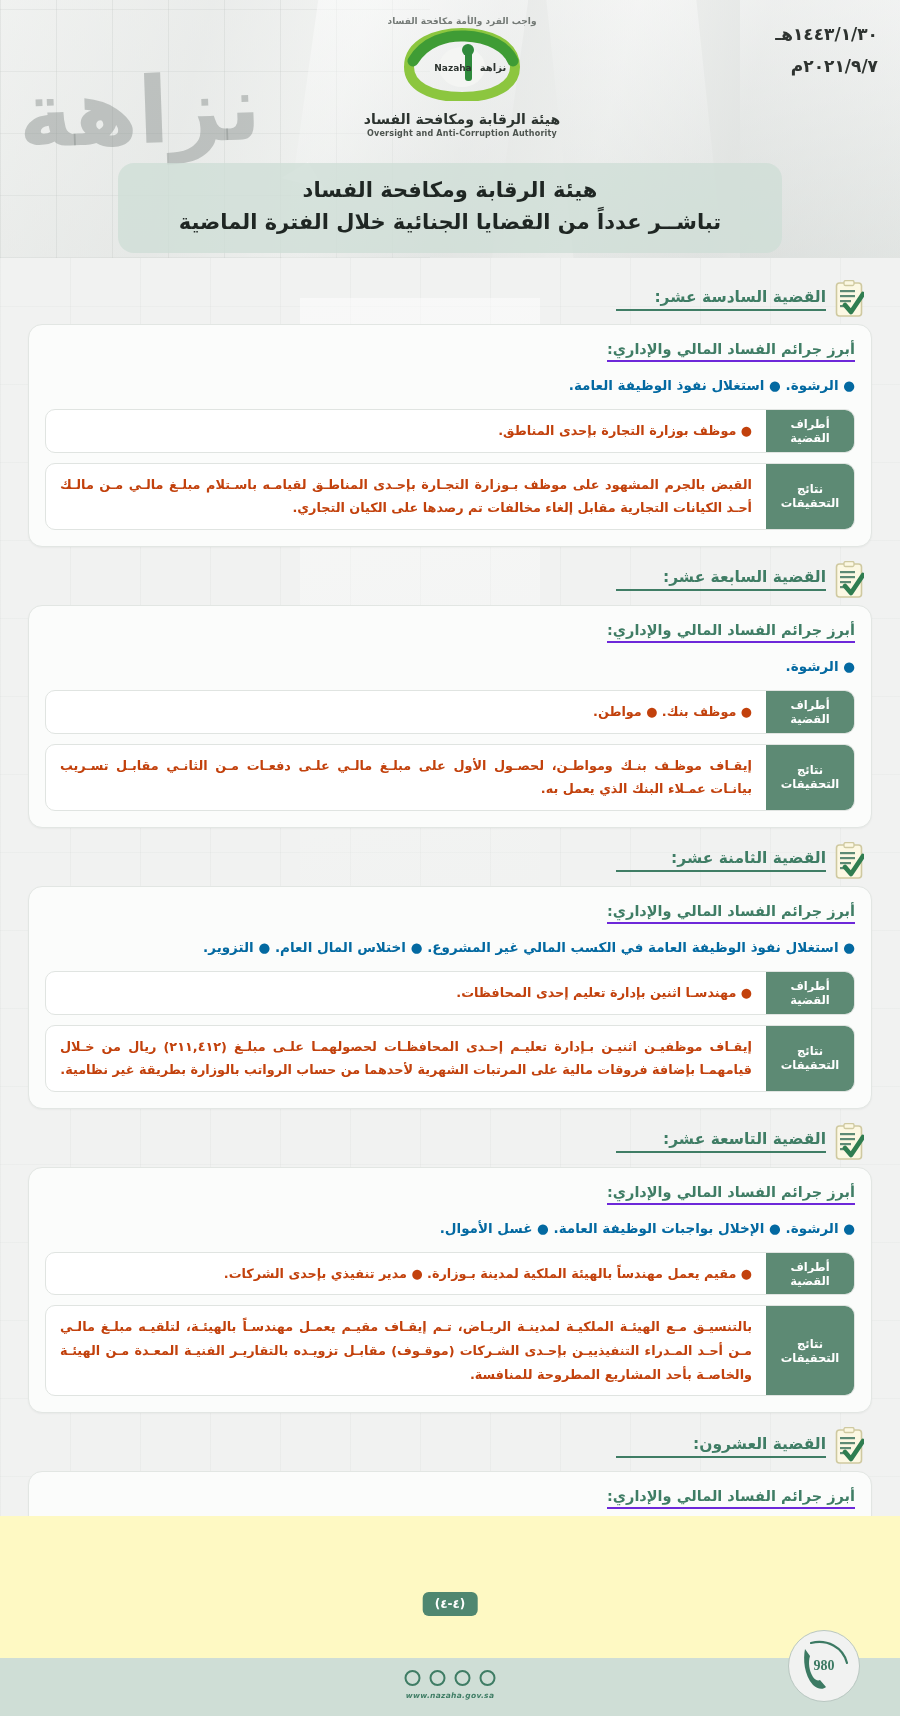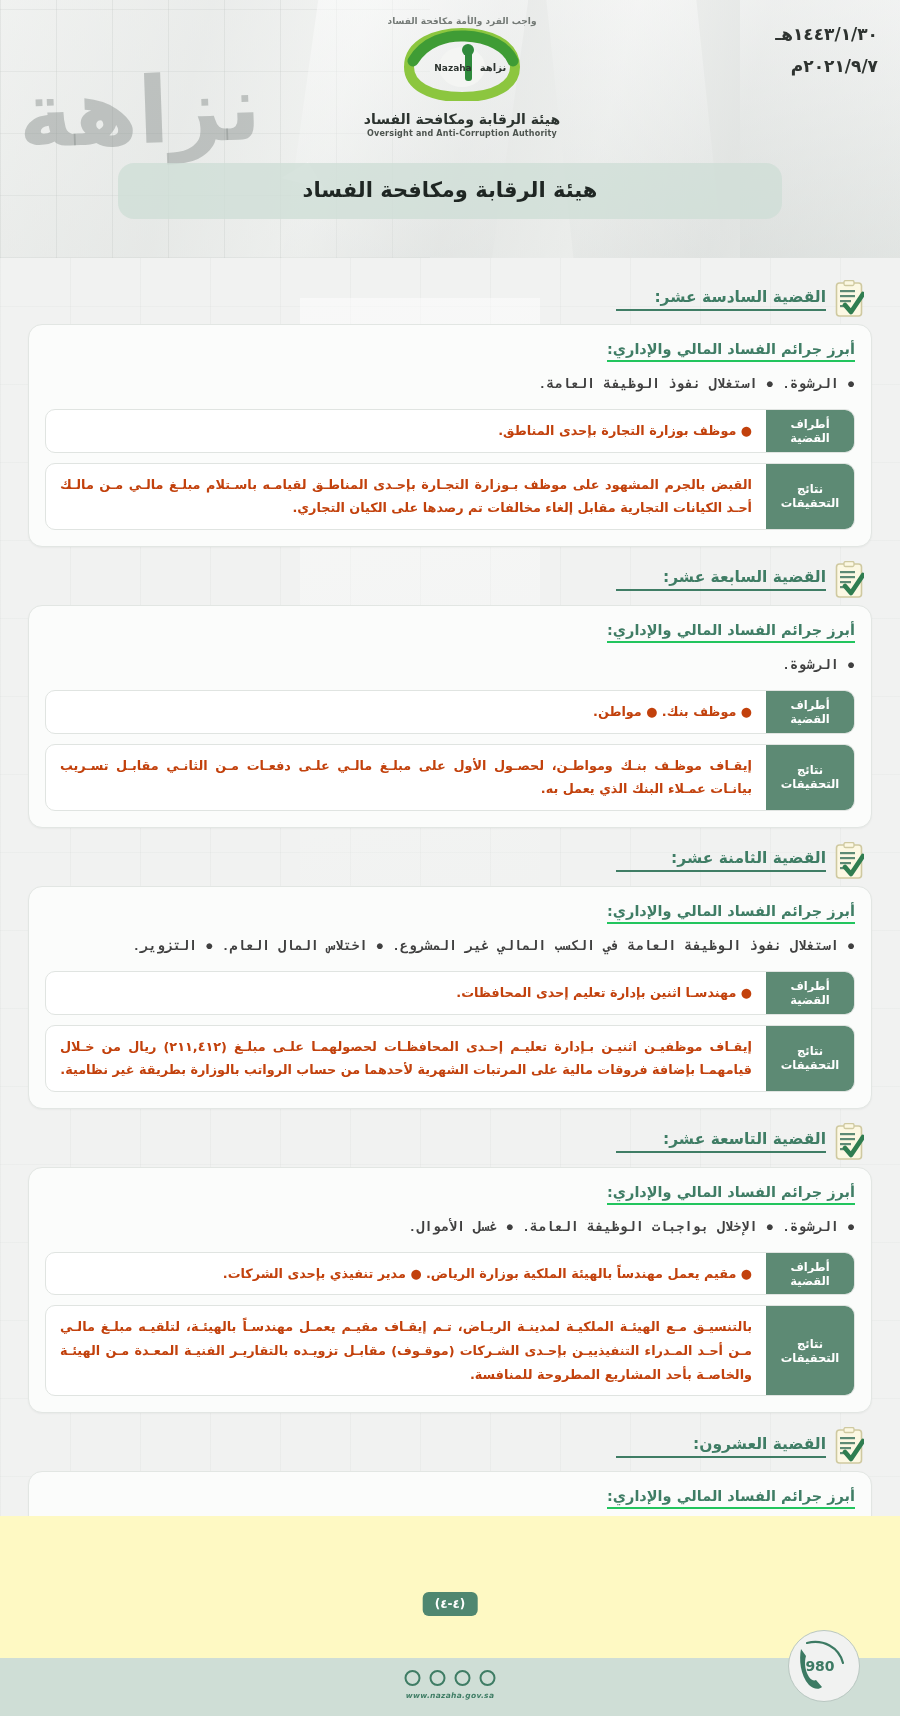--- a/index.html
+++ b/index.html
@@ -254,6 +254,7 @@
 
     <div class="banner">
       <div class="l1">هيئة الرقابة ومكافحة الفساد</div>
+      <div class="l2">تباشــر عدداً من القضايا الجنائية خلال الفترة الماضية</div>
     </div>
   </div>
 

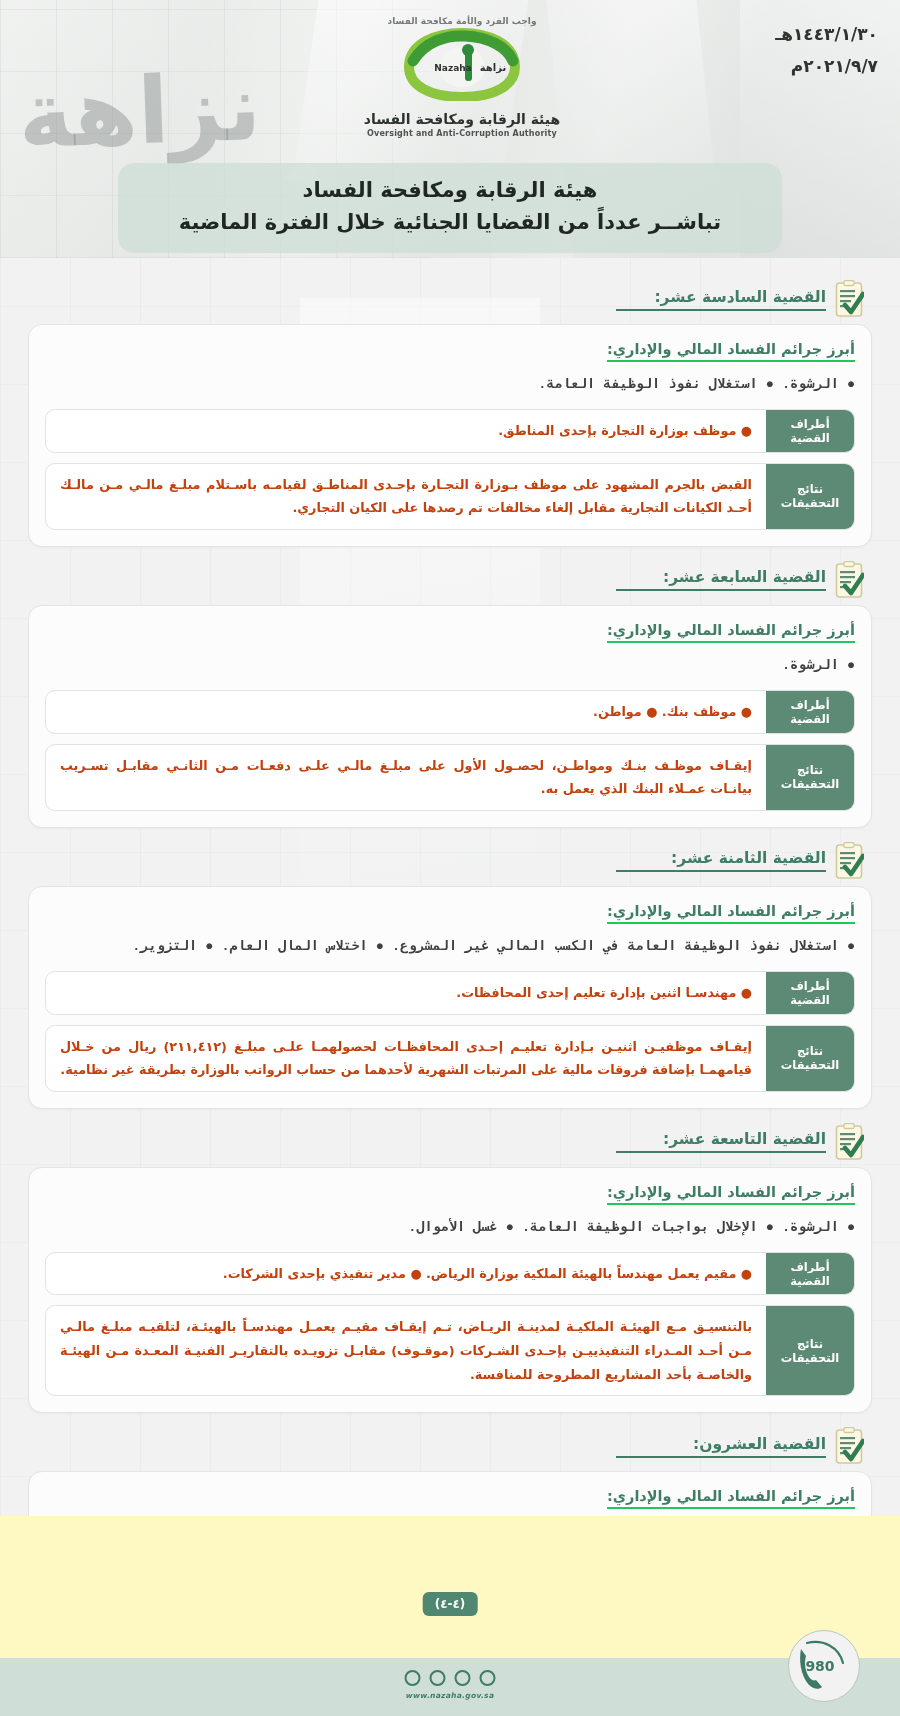--- a/index.html
+++ b/index.html
@@ -140,7 +140,7 @@
   }
   .crimes-label {
     font-size: 14.5px; font-weight: bold; color: #3f7d65;
-    border-bottom: 2px solid #22c55e;
+    border-bottom: 2px solid #6d28d9;
     display: inline-block; padding-bottom: 3px; margin-bottom: 12px;
   }
   .crimes-list {

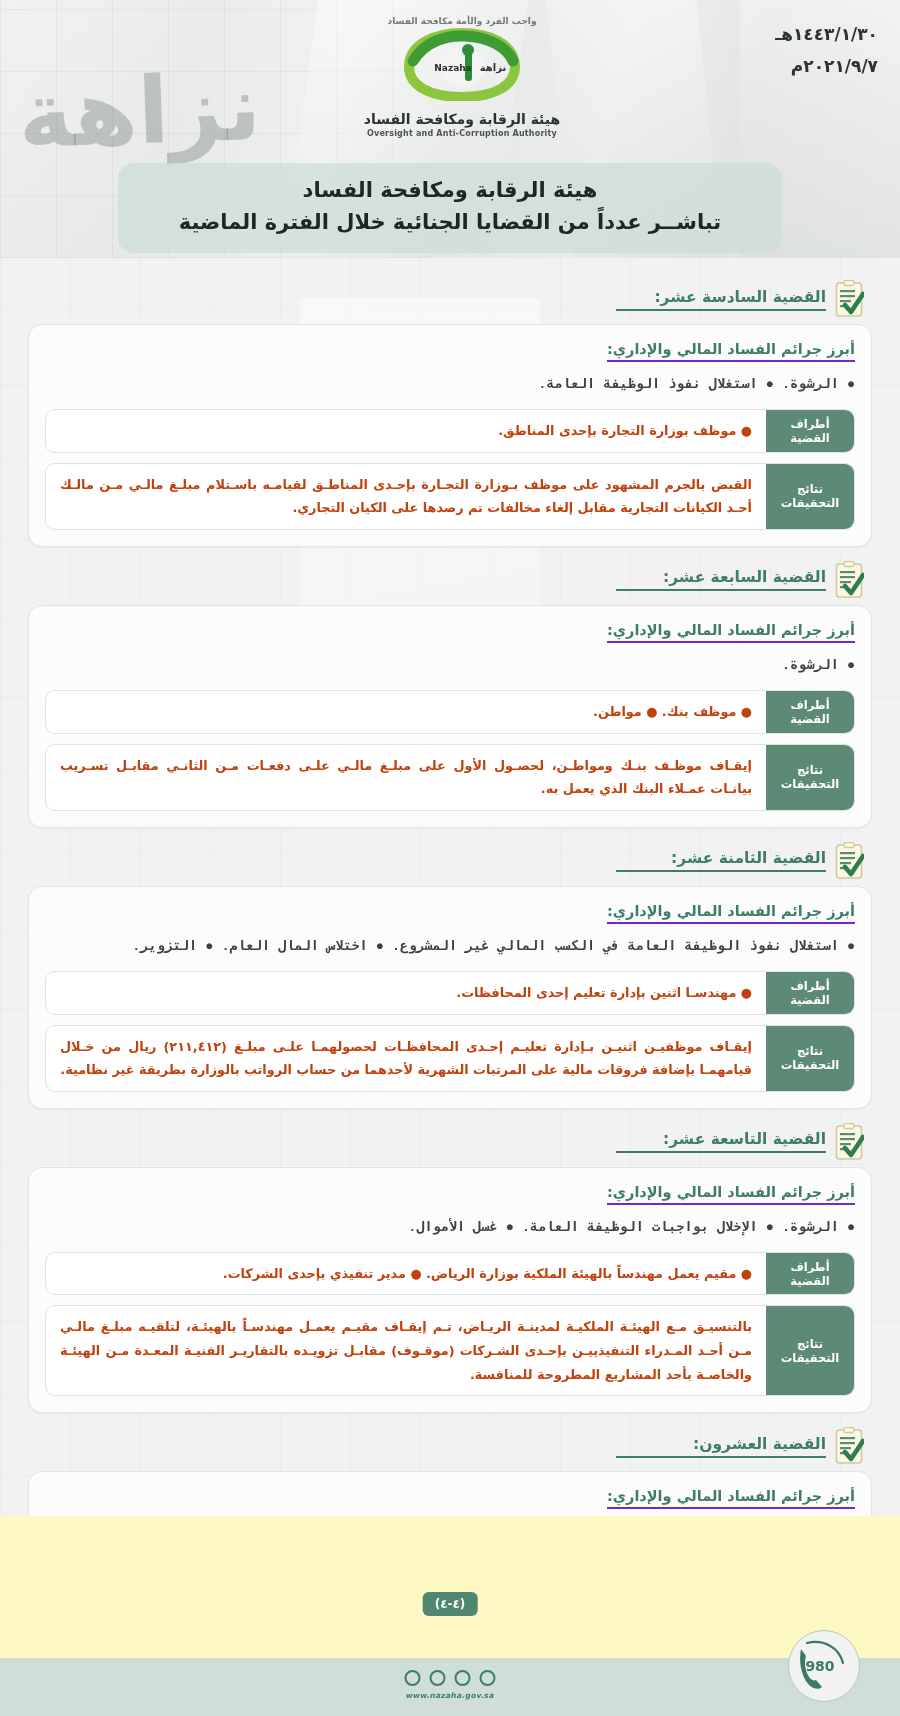--- a/index.html
+++ b/index.html
@@ -144,8 +144,8 @@
     display: inline-block; padding-bottom: 3px; margin-bottom: 12px;
   }
   .crimes-list {
-    font-size: 13.5px; font-weight: bold; color: #404040;
-    line-height: 1.7; margin-bottom: 12px; text-align: right; font-family: Liberation Mono, monospace;
+    font-size: 13.5px; font-weight: bold; color: #0369a1;
+    line-height: 1.7; margin-bottom: 12px; text-align: right;
   }
   .crimes-list.small { font-size: 11.5px; }
 

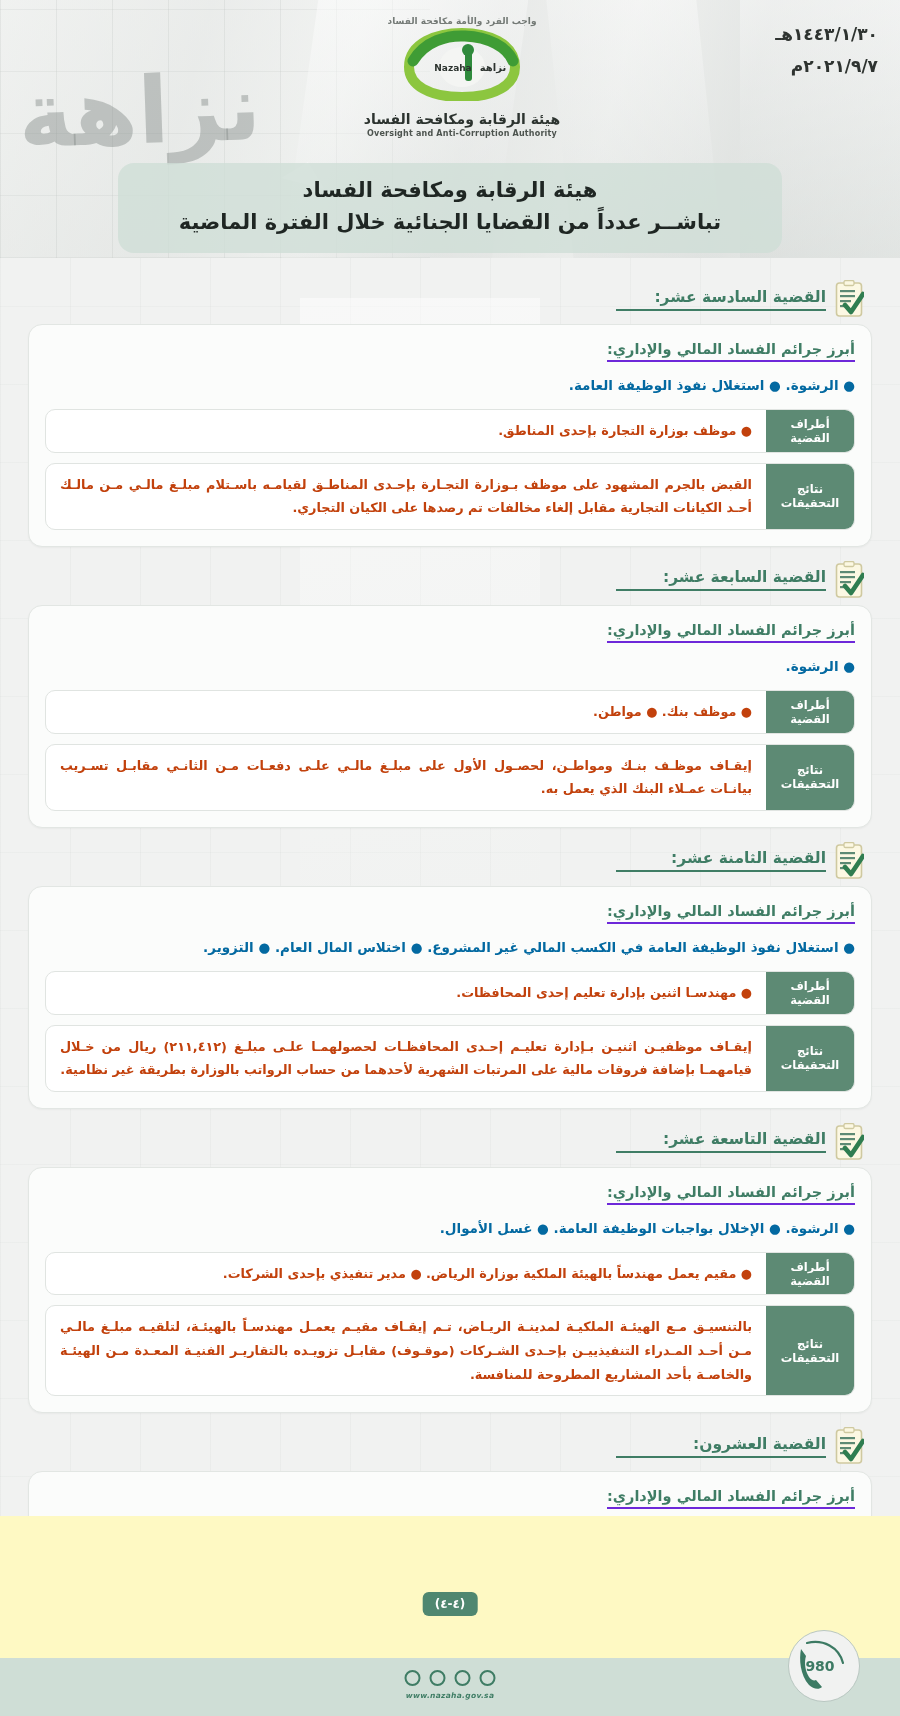--- a/index.html
+++ b/index.html
@@ -369,7 +369,7 @@
         <div class="crimes-list">● الرشوة.  ● الإخلال بواجبات الوظيفة العامة.  ● غسل الأموال.</div>
         <div class="row">
           <div class="row-tag">أطراف القضية</div>
-          <div class="row-body parties">● مقيم يعمل مهندساً بالهيئة الملكية بوزارة الرياض.  ● مدير تنفيذي بإحدى الشركات.</div>
+          <div class="row-body parties">● مقيم يعمل مهندساً بالهيئة الملكية لمدينة بـوزارة.  ● مدير تنفيذي بإحدى الشركات.</div>
         </div>
         <div class="row">
           <div class="row-tag">نتائج التحقيقات</div>

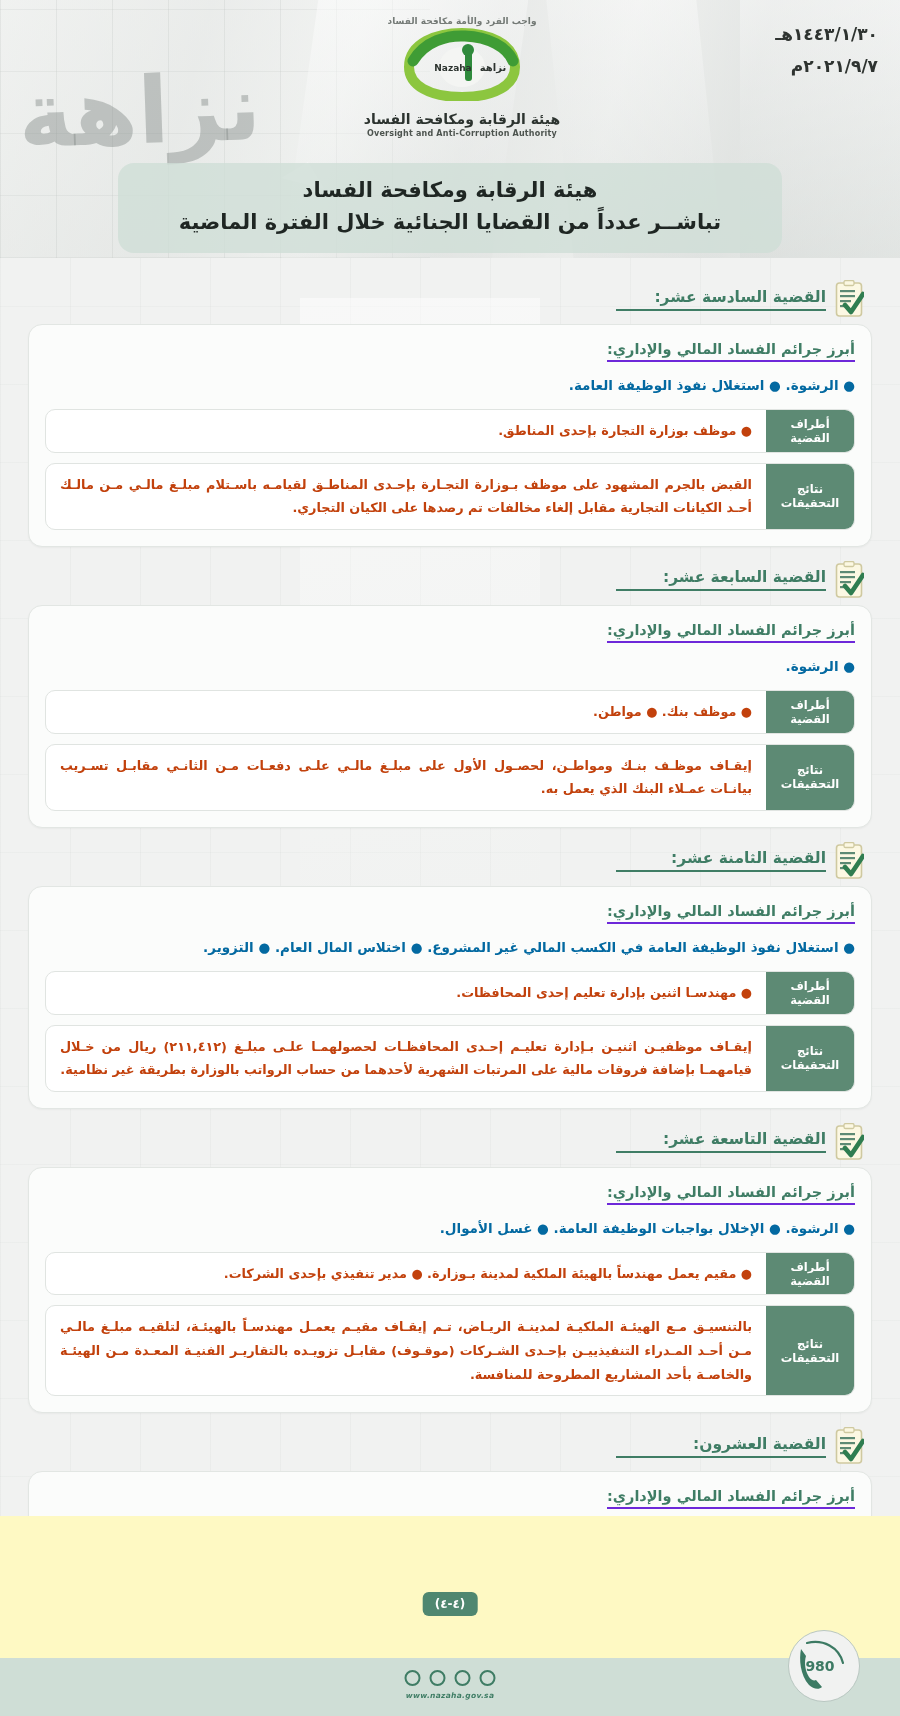--- a/index.html
+++ b/index.html
@@ -209,7 +209,7 @@
     position: absolute; right: 40px; bottom: 14px;
     width: 72px; height: 72px; border-radius: 50%;
     border: 1.5px solid #b9c7c1; background: #f1f2f1;
-    display: flex; align-items: center; justify-content: flex-end;
+    display: flex; align-items: center; justify-content: center; font-family: Liberation Serif, serif;
   }
   .hotline-inner { position: relative; width: 62px; height: 62px; }
   .hotline-num {

